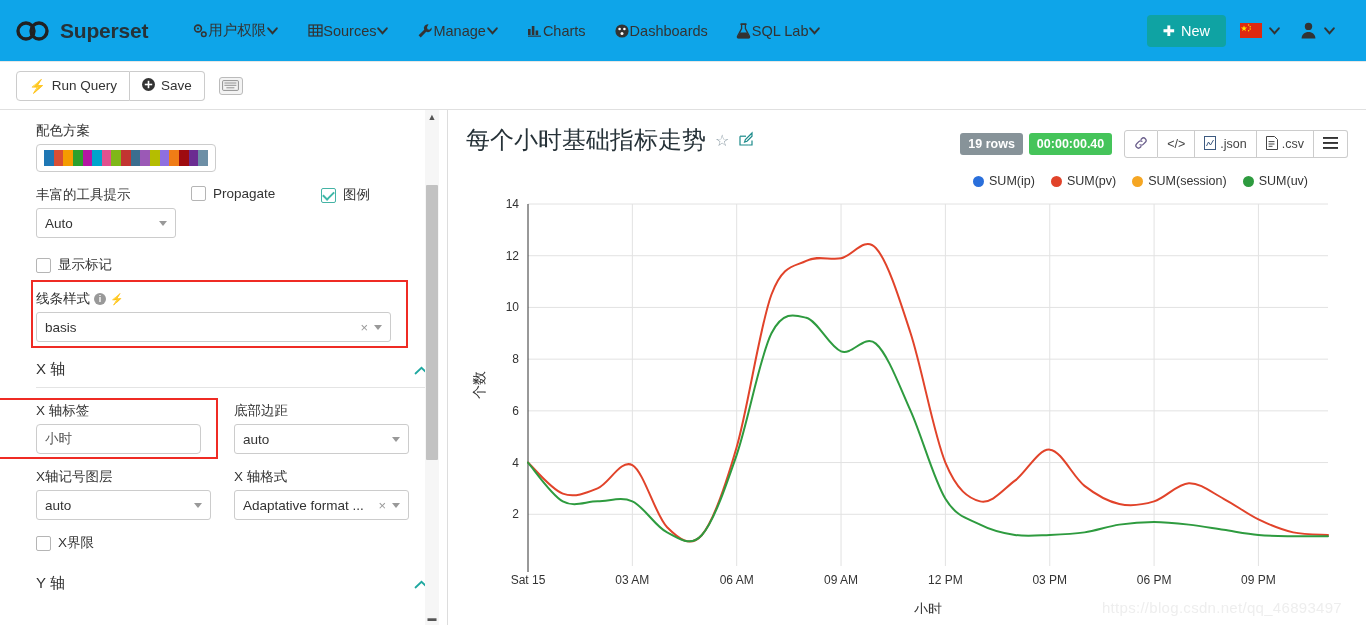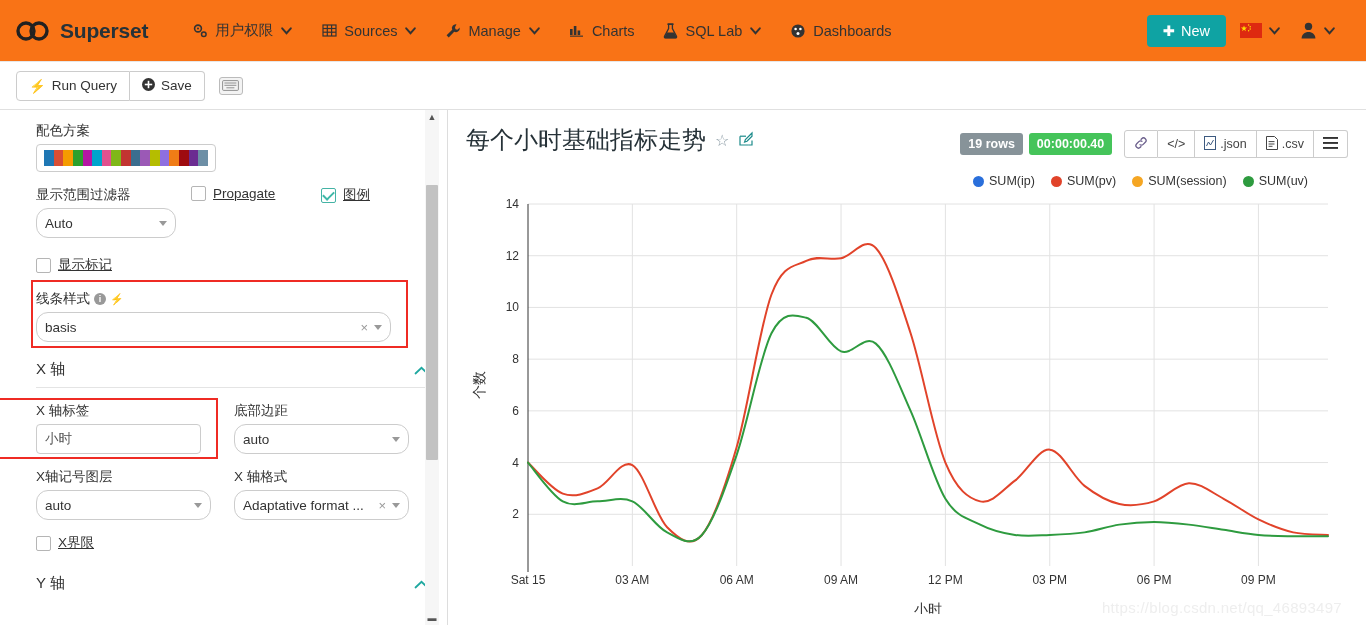--- a/index.html
+++ b/index.html
@@ -16,7 +16,7 @@
     border-bottom: 1px solid #e7e7e7;
     display: flex; align-items: center;
     padding: 0 16px;
-    background: #f97316;
+    background: #0ea5e9;
     position: relative;
   }
   .brand { display: flex; align-items: center; gap: 10px; margin-right: 30px; }

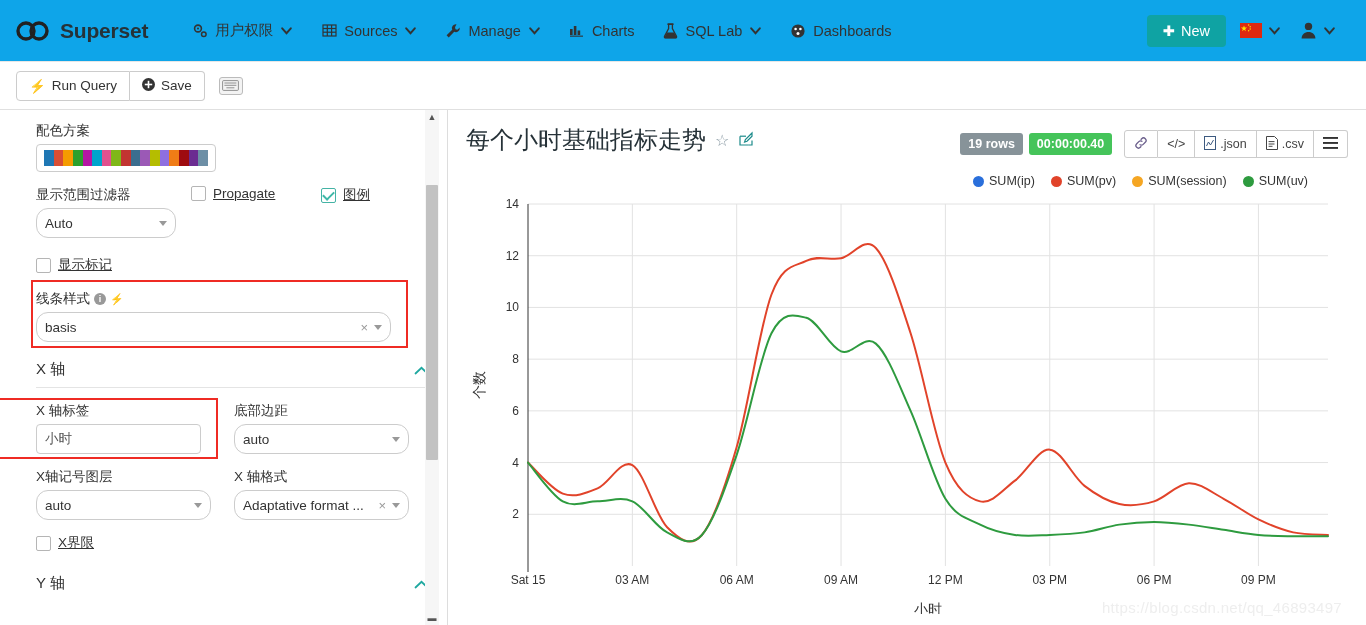--- a/index.html
+++ b/index.html
@@ -26,7 +26,7 @@
 
   .nav-items { display: flex; align-items: center; gap: 0px; }
   .nav-item {
-    display: flex; align-items: center; gap: 7px;
+    display: flex; align-items: center; gap: 0;
     padding: 8px 14px; font-size: 14.5px; color: #333;
     cursor: pointer; white-space: nowrap;
   }

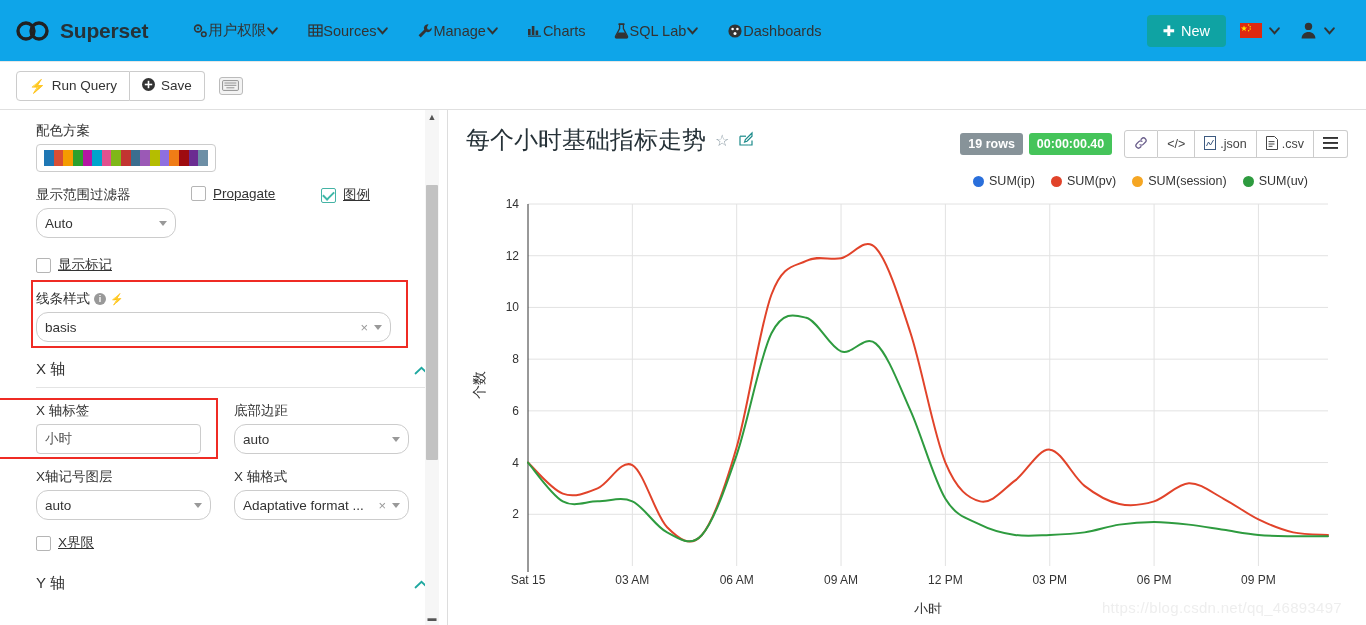--- a/index.html
+++ b/index.html
@@ -258,20 +258,6 @@
 
     <div class="nav-item">
       <span class="nicon">
-        <svg width="15" height="16" viewBox="0 0 15 16" fill="#333">
-          <path d="M5.6 1.2v4.4L1.5 13.4a1 1 0 0 0 .9 1.5h10.2a1 1 0 0 0 .9-1.5L9.4 5.6V1.2z" fill="none" stroke="#333" stroke-width="1.3"></path>
-          <path d="M4 9.6h7l2.6 4.6a.7.7 0 0 1-.6 1.1H2a.7.7 0 0 1-.6-1.1z"></path>
-          <line x1="4.4" y1="1.2" x2="10.6" y2="1.2" stroke="#333" stroke-width="1.5"></line>
-        </svg>
-      </span>
-      <span>SQL Lab</span>
-      <svg class="chev" viewBox="0 0 12 12">
-          <path d="M2 4 L6 8.5 L10 4" fill="none" stroke="#333" stroke-width="1.8" stroke-linecap="round"></path>
-        </svg>
-    </div>
-
-    <div class="nav-item">
-      <span class="nicon">
         <svg width="16" height="16" viewBox="0 0 16 16" fill="#333">
           <circle cx="8" cy="8" r="6.6"></circle>
           <circle cx="5.6" cy="6" r="1.3" fill="#fff"></circle>
@@ -280,6 +266,20 @@
         </svg>
       </span>
       <span>Dashboards</span>
+    </div>
+
+    <div class="nav-item">
+      <span class="nicon">
+        <svg width="15" height="16" viewBox="0 0 15 16" fill="#333">
+          <path d="M5.6 1.2v4.4L1.5 13.4a1 1 0 0 0 .9 1.5h10.2a1 1 0 0 0 .9-1.5L9.4 5.6V1.2z" fill="none" stroke="#333" stroke-width="1.3"></path>
+          <path d="M4 9.6h7l2.6 4.6a.7.7 0 0 1-.6 1.1H2a.7.7 0 0 1-.6-1.1z"></path>
+          <line x1="4.4" y1="1.2" x2="10.6" y2="1.2" stroke="#333" stroke-width="1.5"></line>
+        </svg>
+      </span>
+      <span>SQL Lab</span>
+      <svg class="chev" viewBox="0 0 12 12">
+          <path d="M2 4 L6 8.5 L10 4" fill="none" stroke="#333" stroke-width="1.8" stroke-linecap="round"></path>
+        </svg>
     </div>
   </div>
 

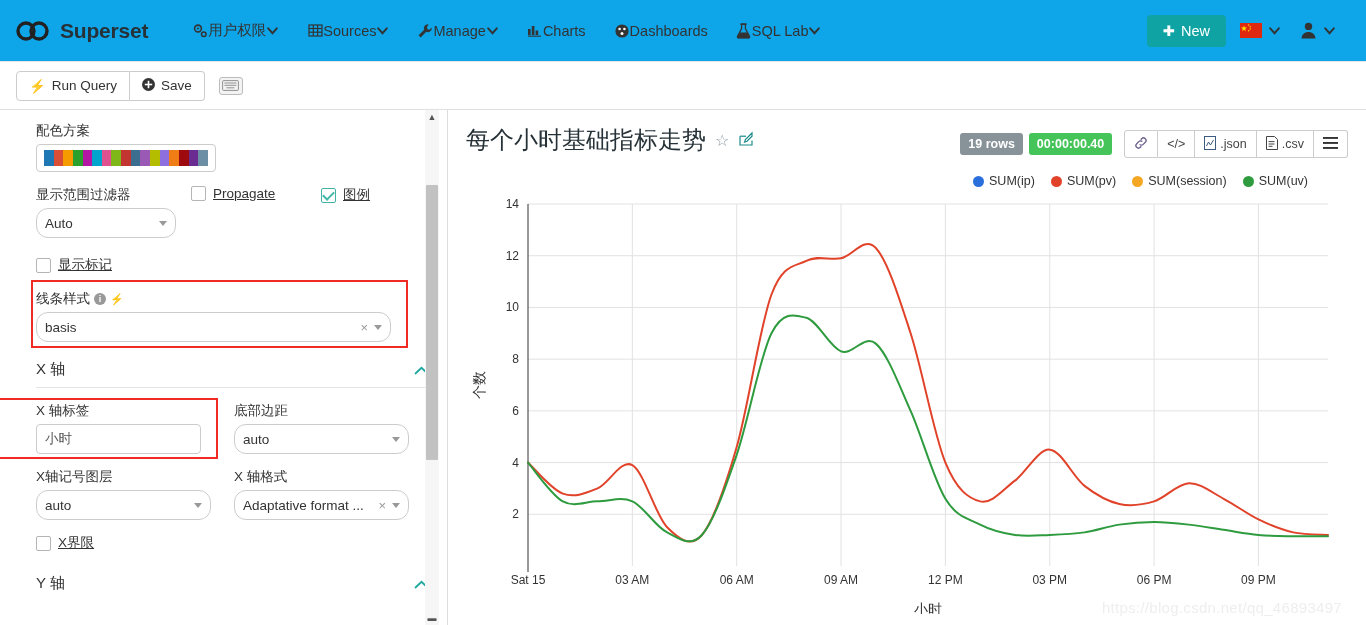--- a/index.html
+++ b/index.html
@@ -376,7 +376,7 @@
       
       <div class="row" style="margin-top:14px;">
         <div class="col" style="width:155px;">
-          <div class="ctrl-label">显示范围过滤器</div>
+          <div class="ctrl-label">丰富的工具提示</div>
           <div class="select" style="width:140px;">
             <span class="val">Auto</span>
             <span class="arrow-down"></span>

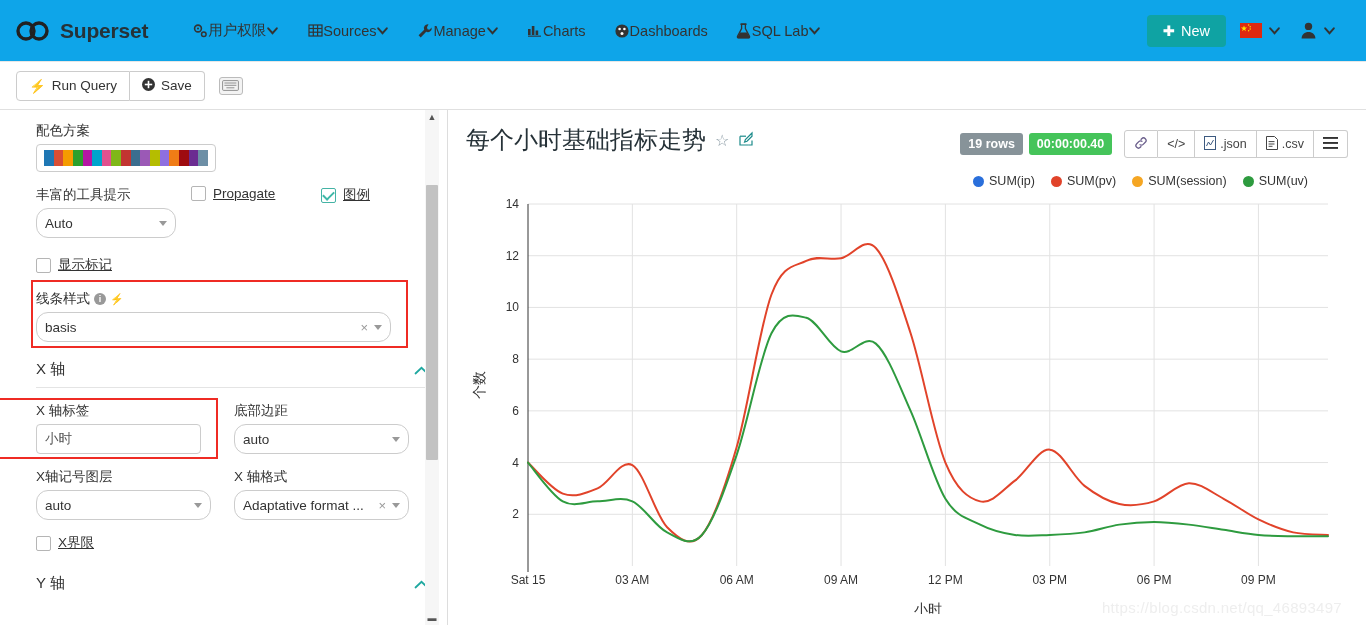--- a/index.html
+++ b/index.html
@@ -108,7 +108,7 @@
     font-size: 13.5px; color: #555; background: #fff;
   }
 
-  .chk-wrap { display: flex; align-items: center; gap: 7px; font-size: 13.5px; color: #333; cursor: pointer; text-decoration: underline; }
+  .chk-wrap { display: flex; align-items: center; gap: 7px; font-size: 13.5px; color: #333; cursor: pointer; }
   .chk {
     width: 15px; height: 15px; border: 1px solid #b5b5b5; border-radius: 2px;
     background: #fff; display: inline-flex; align-items: center; justify-content: center;

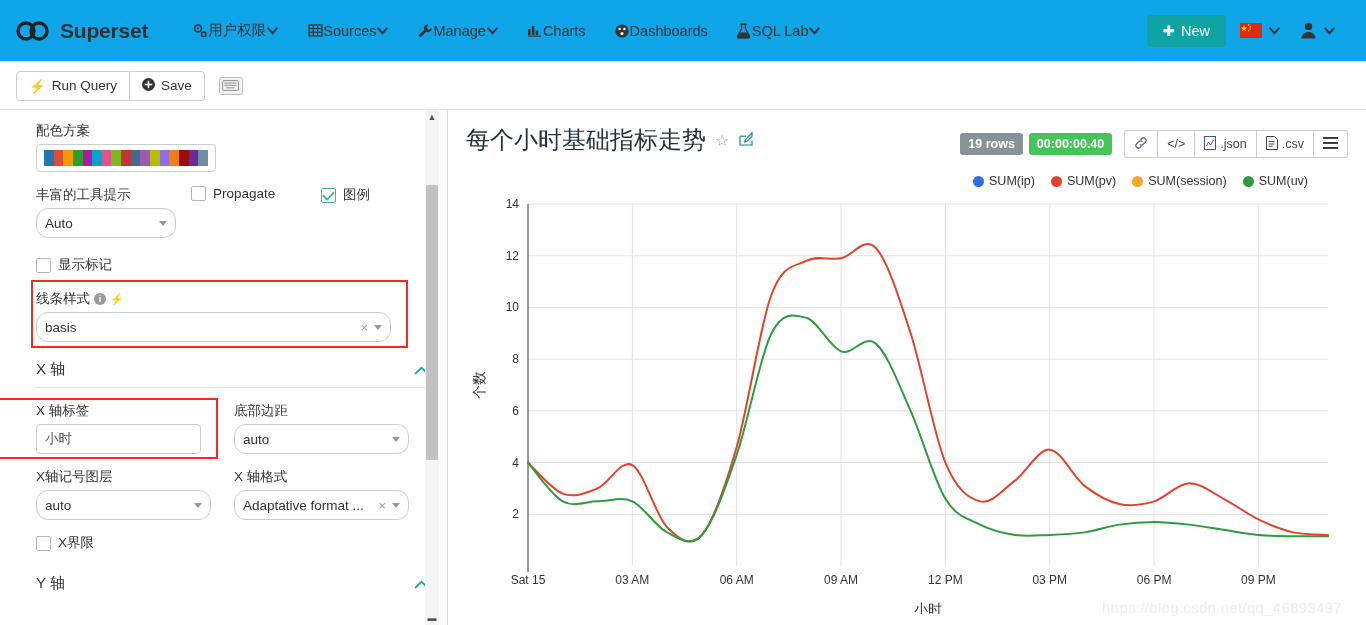--- a/index.html
+++ b/index.html
@@ -90,7 +90,7 @@
   .col { display: flex; flex-direction: column; }
 
   .select {
-    border: 1px solid #ccc; border-radius: 12px; height: 30px;
+    border: 1px solid #ccc; border-radius: 3px; height: 30px;
     display: flex; align-items: center; padding: 0 8px;
     font-size: 13.5px; color: #333; background: #fff; cursor: pointer;
     position: relative;

